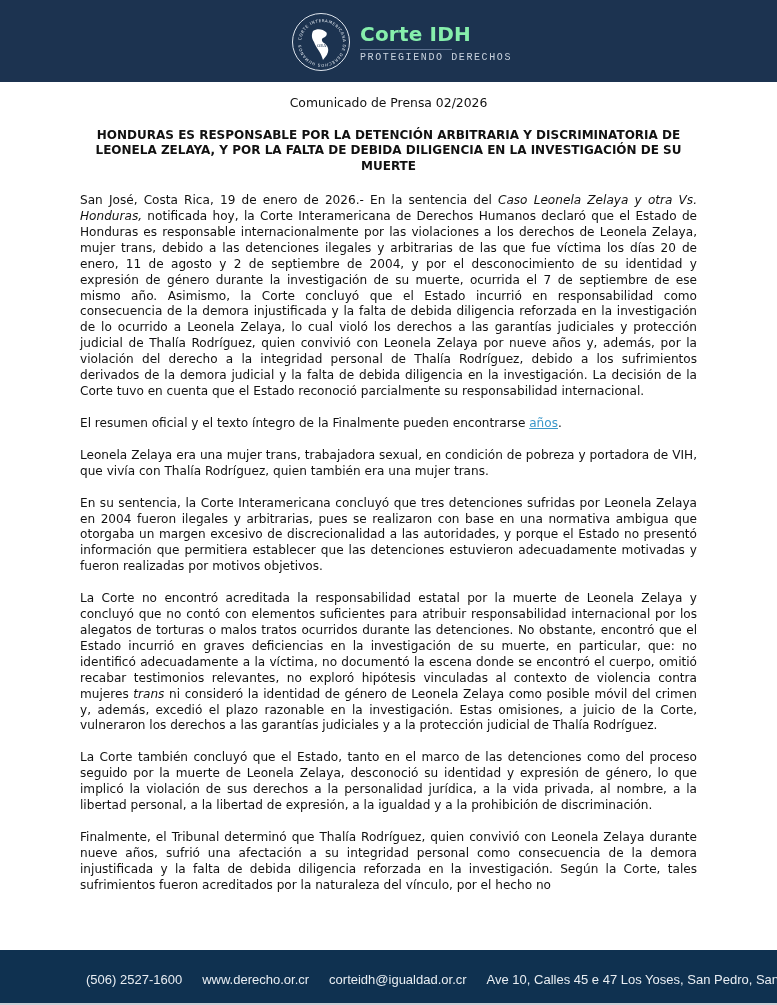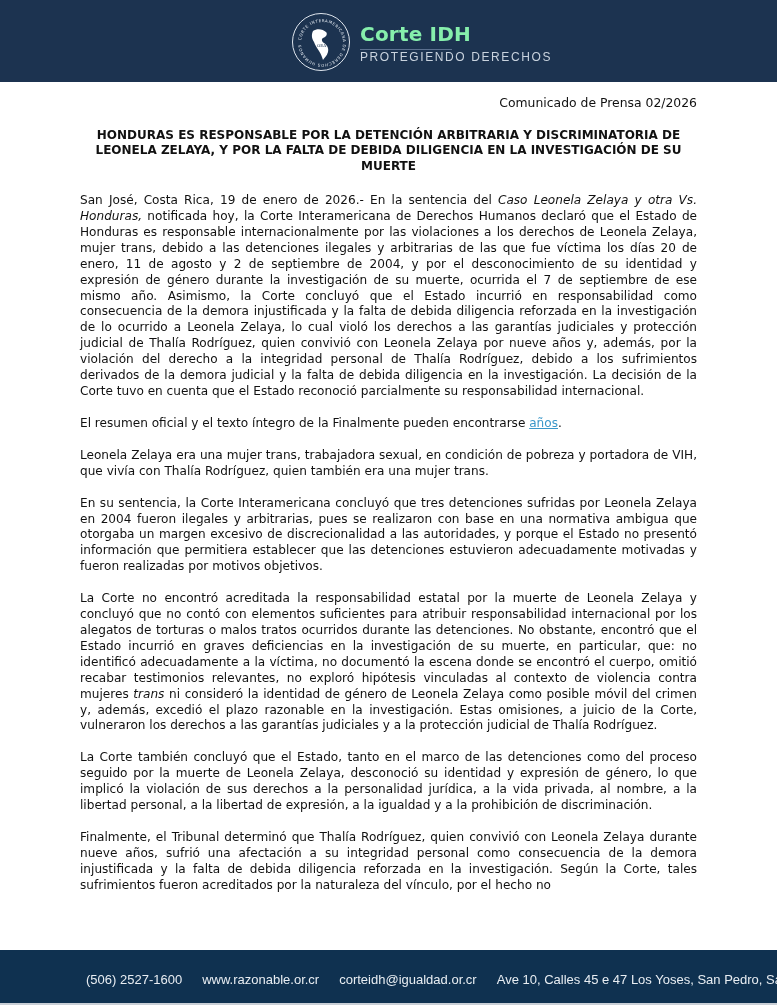--- a/index.html
+++ b/index.html
@@ -26,7 +26,7 @@
     }
     .brand-rule { width: 92px; height: 1px; background: #5c7190; margin: 3px 0 3px 0; }
     .brand-tag {
-      color: #c9d3de; font-family: Liberation Sans, sans-serif; font-size: 12px;
+      color: #c9d3de; font-family: Liberation Mono, monospace; font-size: 10px;
       letter-spacing: 1.6px; line-height: 9px;
     }
 

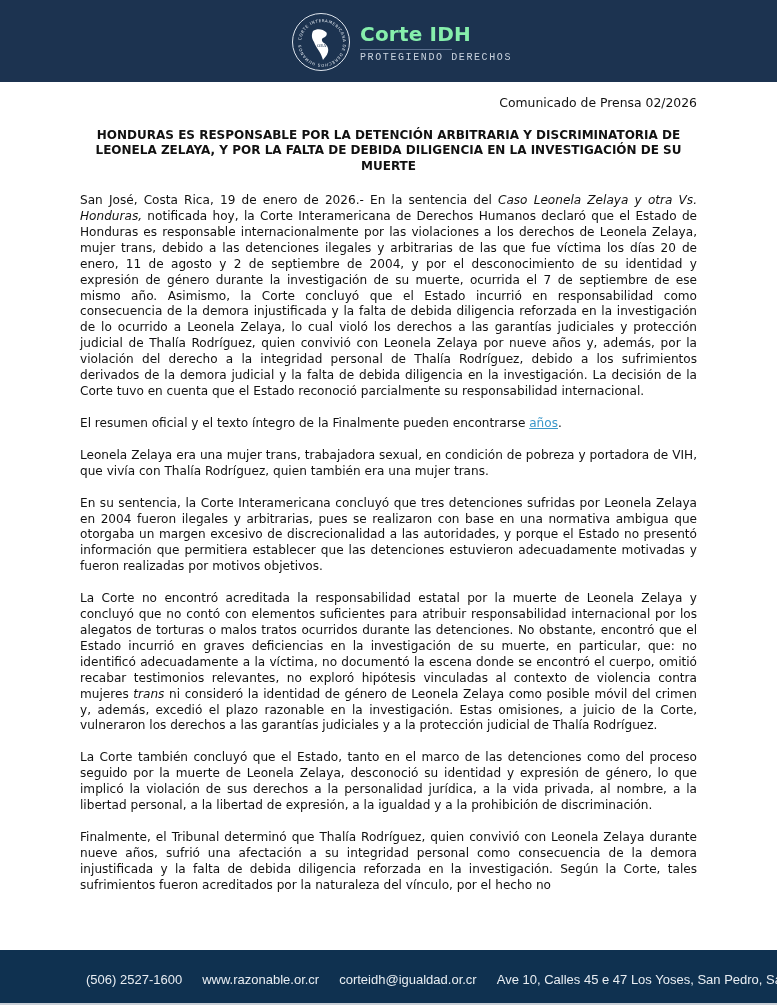--- a/index.html
+++ b/index.html
@@ -35,7 +35,7 @@
       font-family: "DejaVu Sans", sans-serif; font-size: 12.1px; line-height: 15.9px;
       color: #111;
     }
-    .comunicado { text-align: right; font-size: 12.4px; margin-bottom: 17px; }
+    .comunicado { text-align: center; font-size: 12.4px; margin-bottom: 17px; }
     .headline {
       text-align: center; font-weight: bold; font-size: 12px; line-height: 15.4px;
       margin: 0 14px 19px 14px;

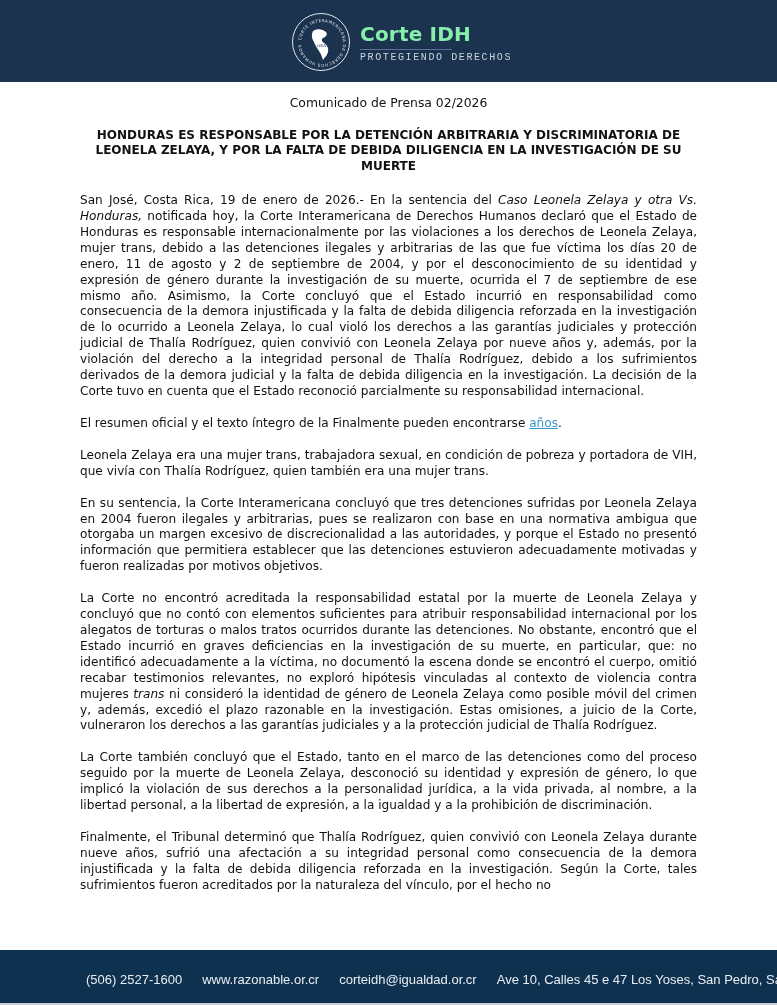--- a/index.html
+++ b/index.html
@@ -103,7 +103,7 @@
 <footer class="footer">
   <div class="footer-row">
     <span>(506) 2527-1600</span>
-    <span>www.razonable.or.cr</span>
+    <span>www.derecho.or.cr</span>
     <span>corteidh@igualdad.or.cr</span>
     <span>Ave 10, Calles 45 e 47 Los Yoses, San Pedro, San José, Costa Rica.</span>
   </div>

